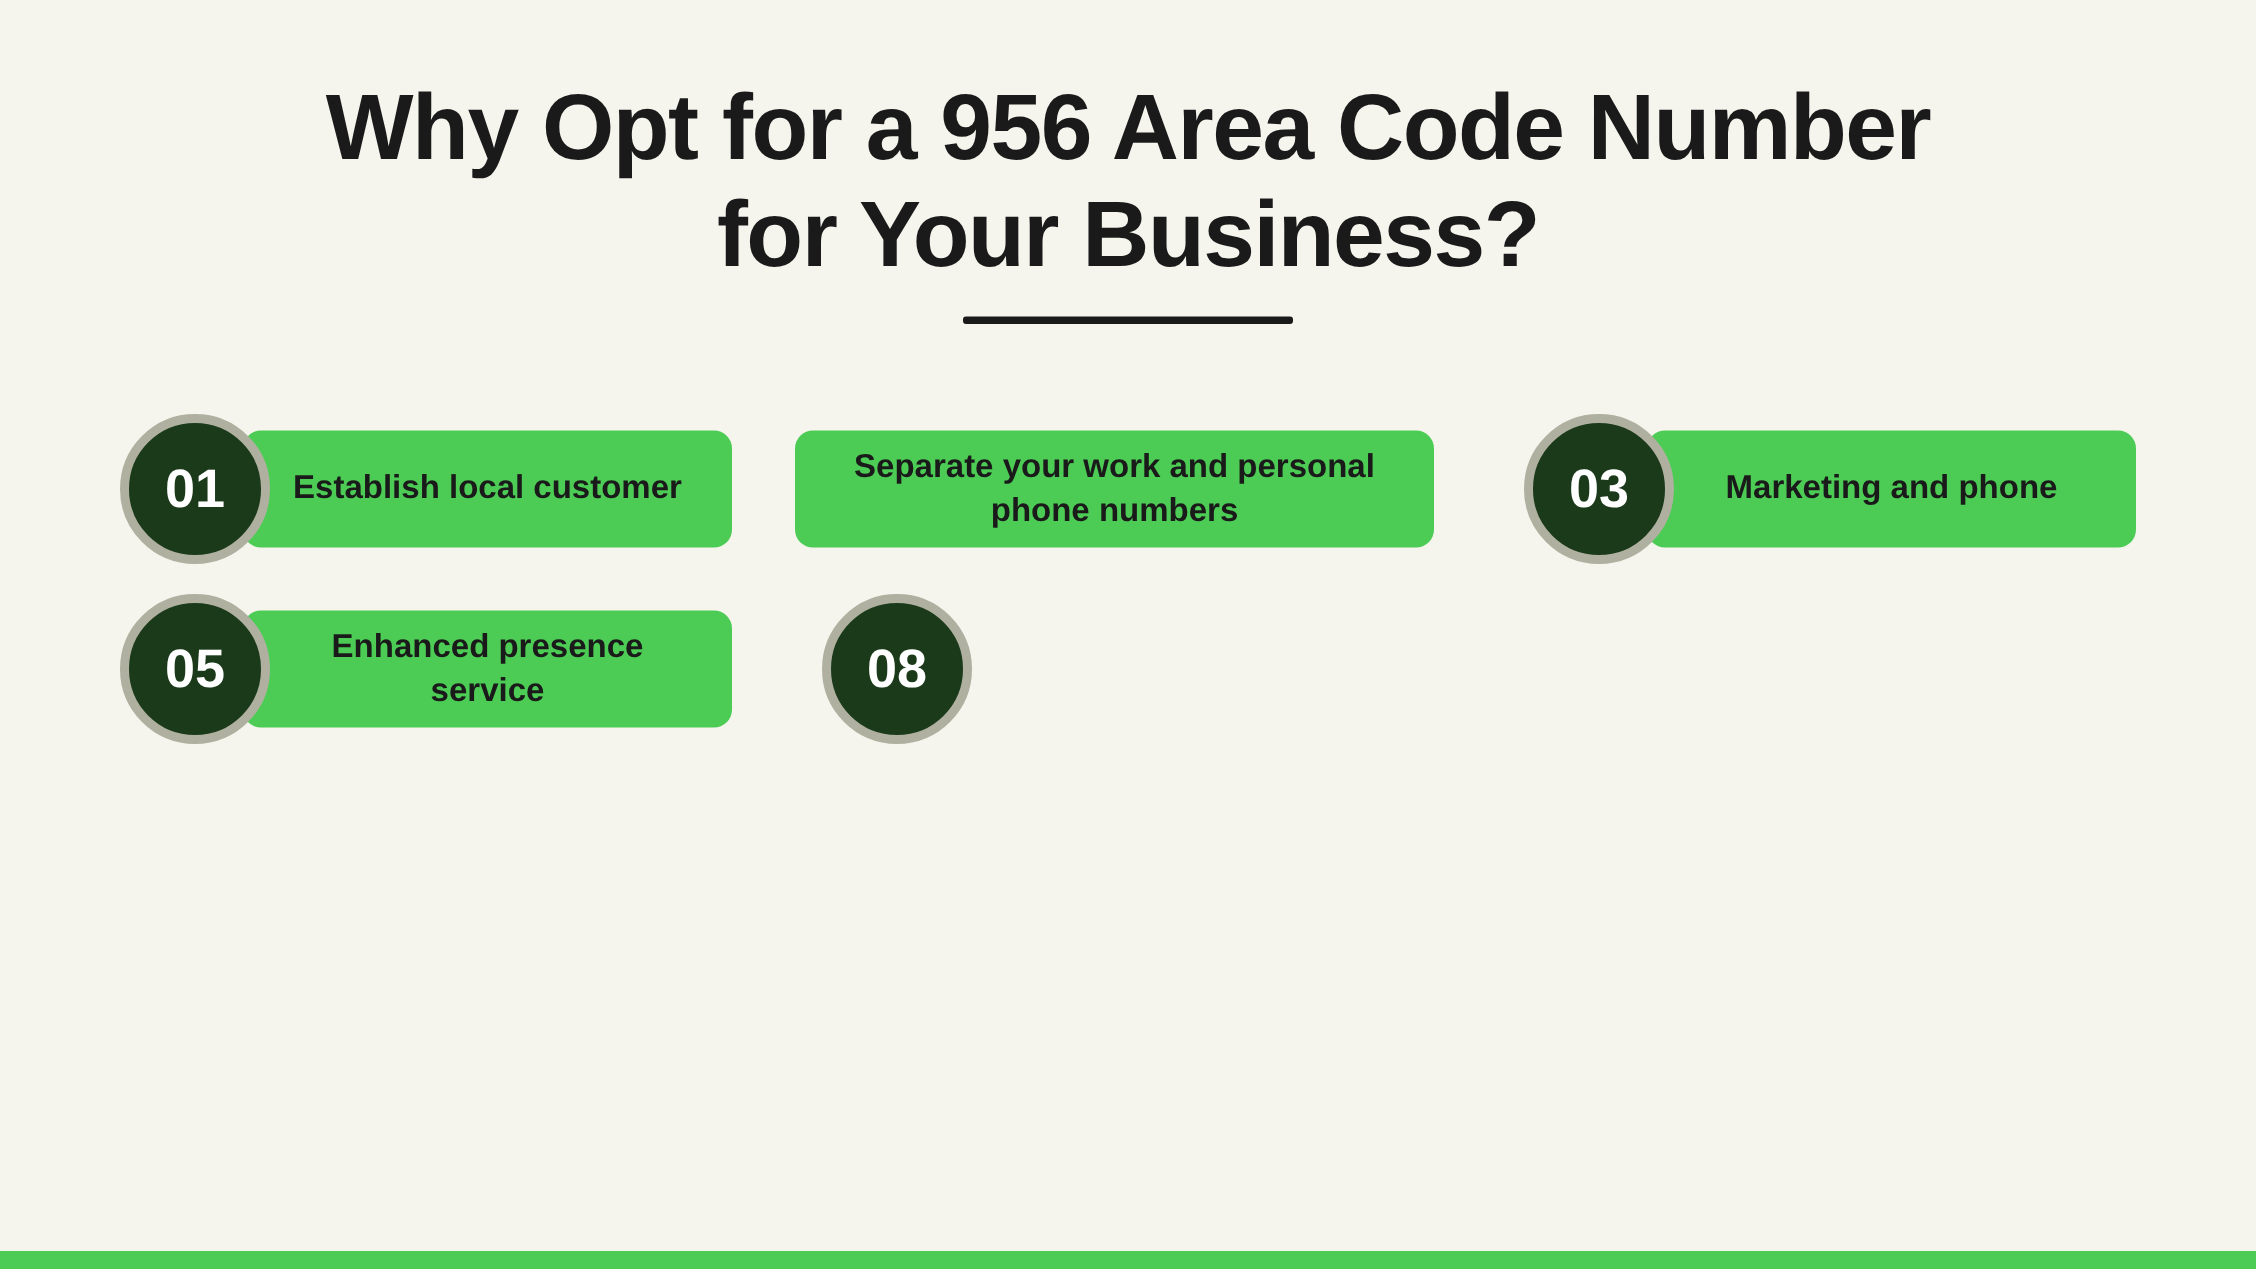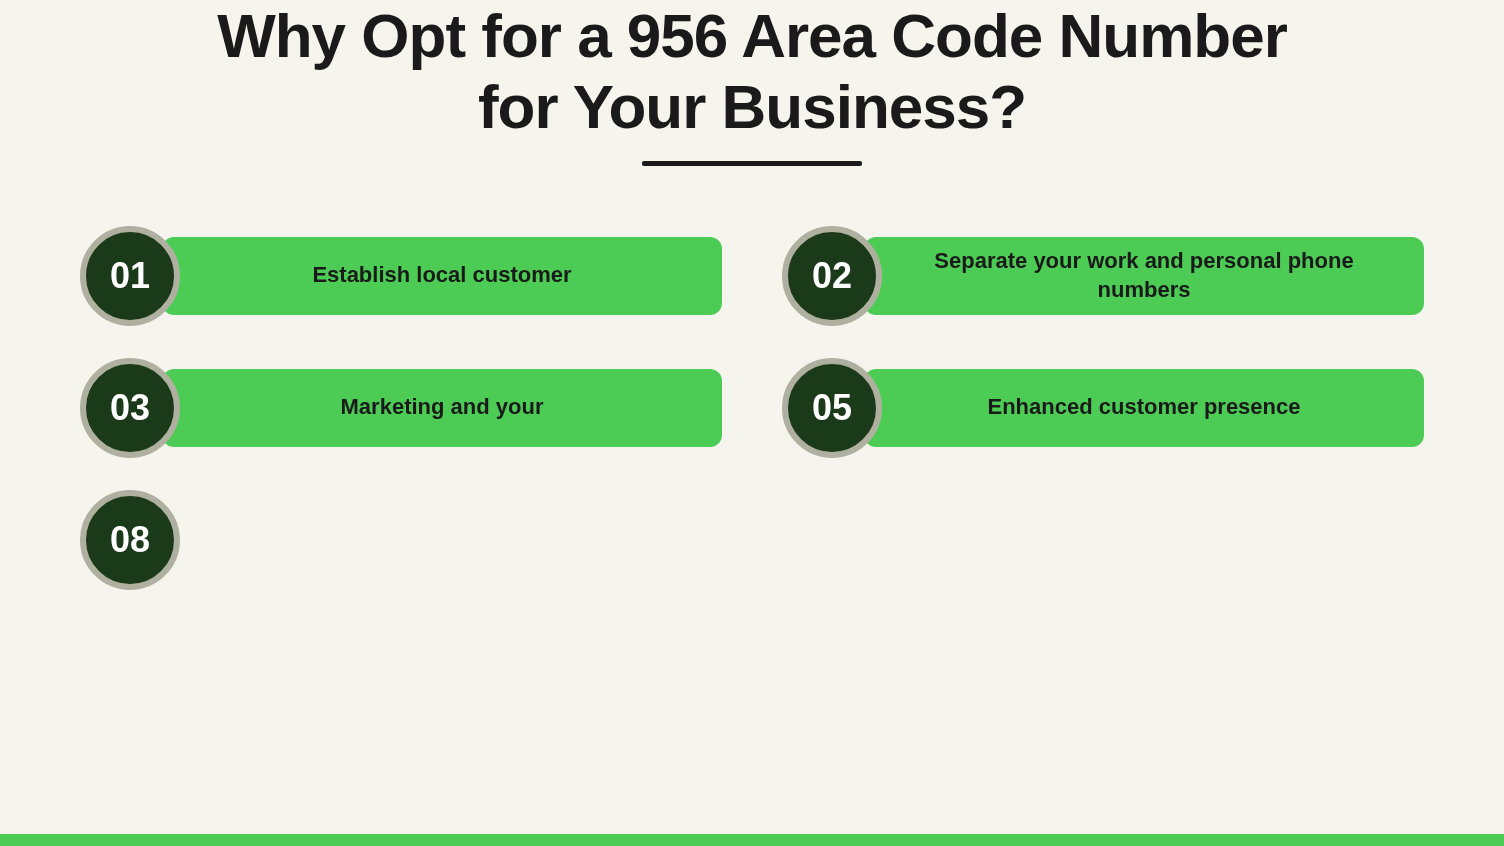--- a/index.html
+++ b/index.html
@@ -22,6 +22,7 @@
 
     .header-section {
       text-align: center;
+      padding-top: 50px;
       padding-bottom: 20px;
     }
 

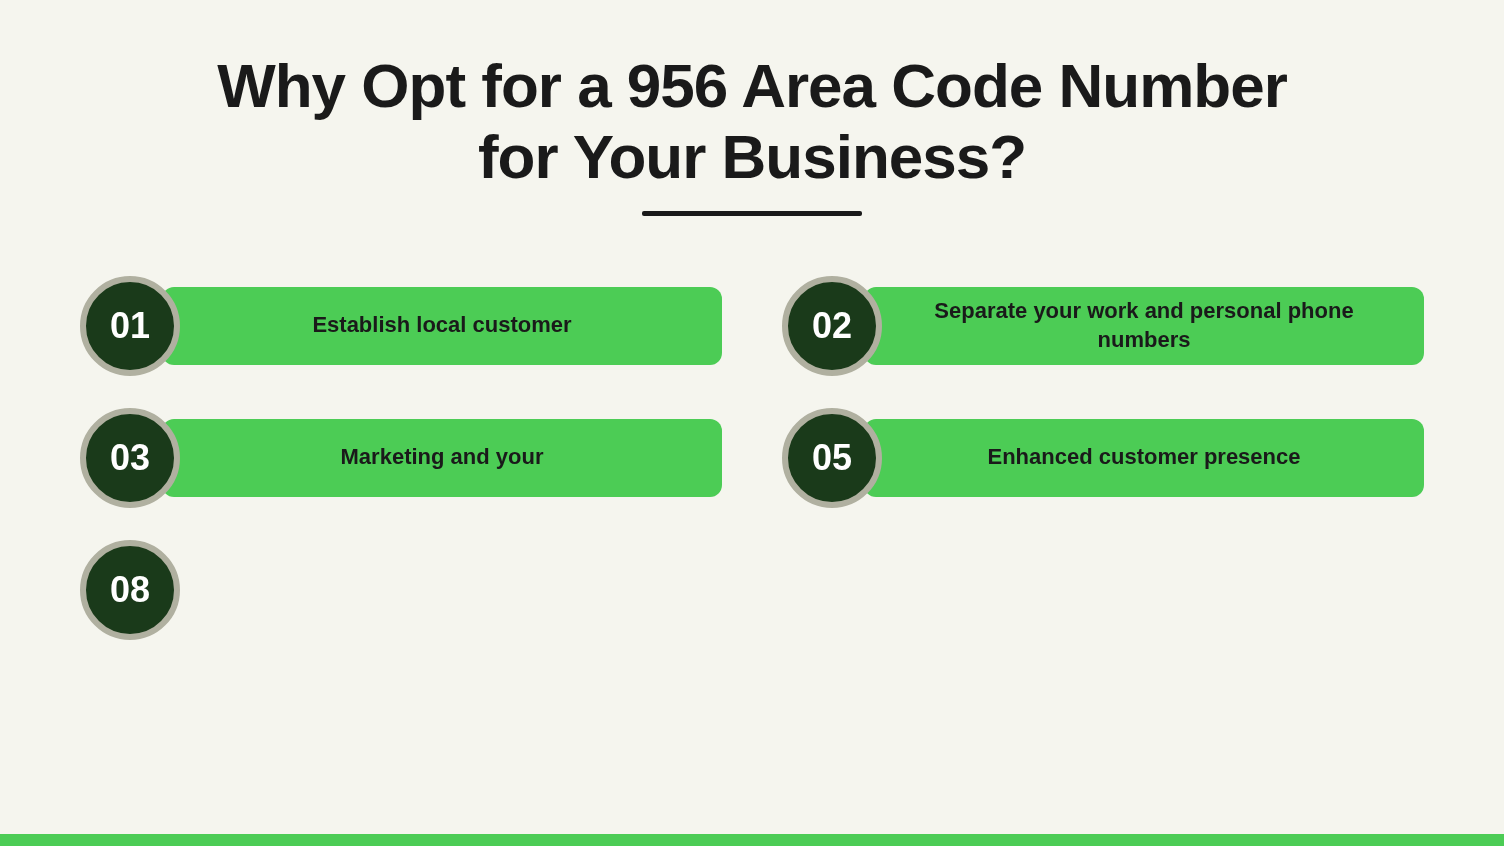--- a/index.html
+++ b/index.html
@@ -44,8 +44,8 @@
 
     .grid-container {
       display: grid;
-      grid-template-columns: 1fr 1fr;
-      gap: 32px 60px;
+      grid-template-columns: 1fr 1fr 1fr;
+      gap: 20px 60px;
       padding: 40px 80px 20px;
       width: 100%;
       max-width: 1504px;

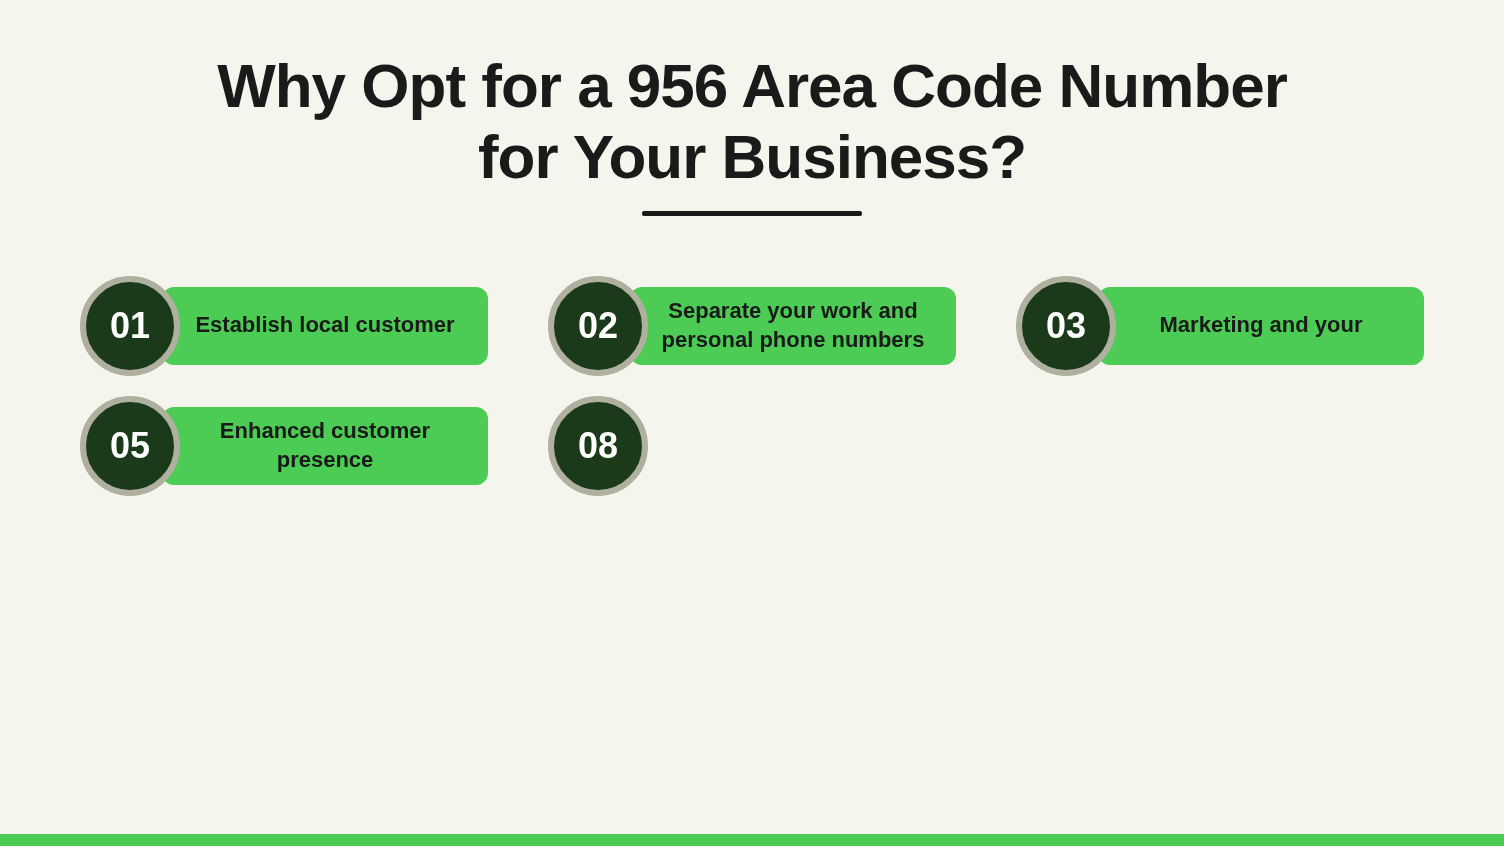--- a/index.html
+++ b/index.html
@@ -120,7 +120,6 @@
       <div class="card-label">Establish local customer</div>
     </div>
     <div class="card">
-      <div class="number-badge">02</div>
       <div class="card-label">Separate your work and personal phone numbers</div>
     </div>
     <div class="card">

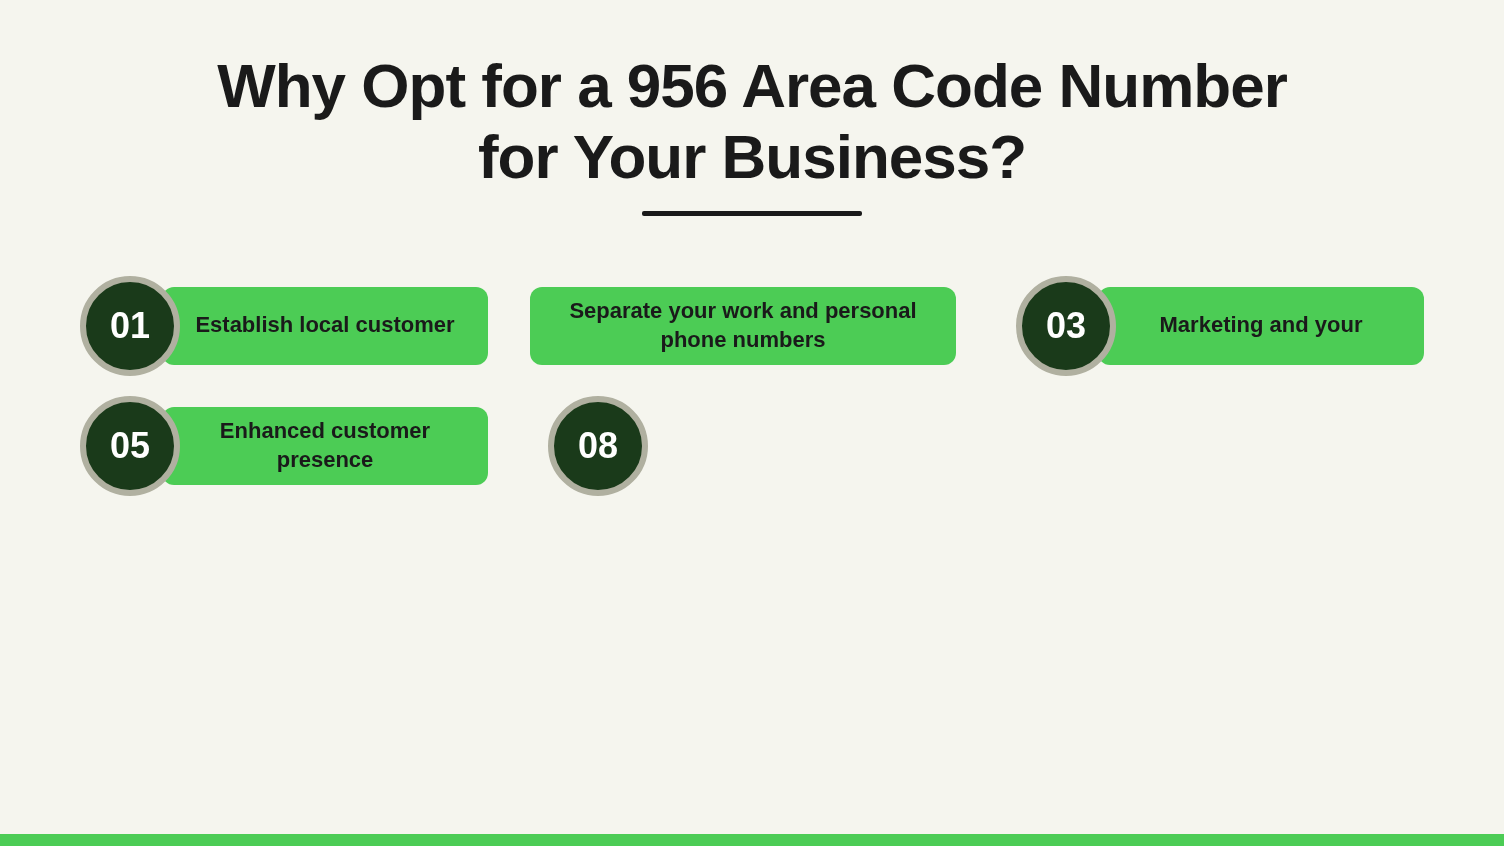--- a/index.html
+++ b/index.html
@@ -124,7 +124,7 @@
     </div>
     <div class="card">
       <div class="number-badge">03</div>
-      <div class="card-label">Marketing and your</div>
+      <div class="card-label">Marketing and phone</div>
     </div>
     <div class="card">
       <div class="number-badge">05</div>

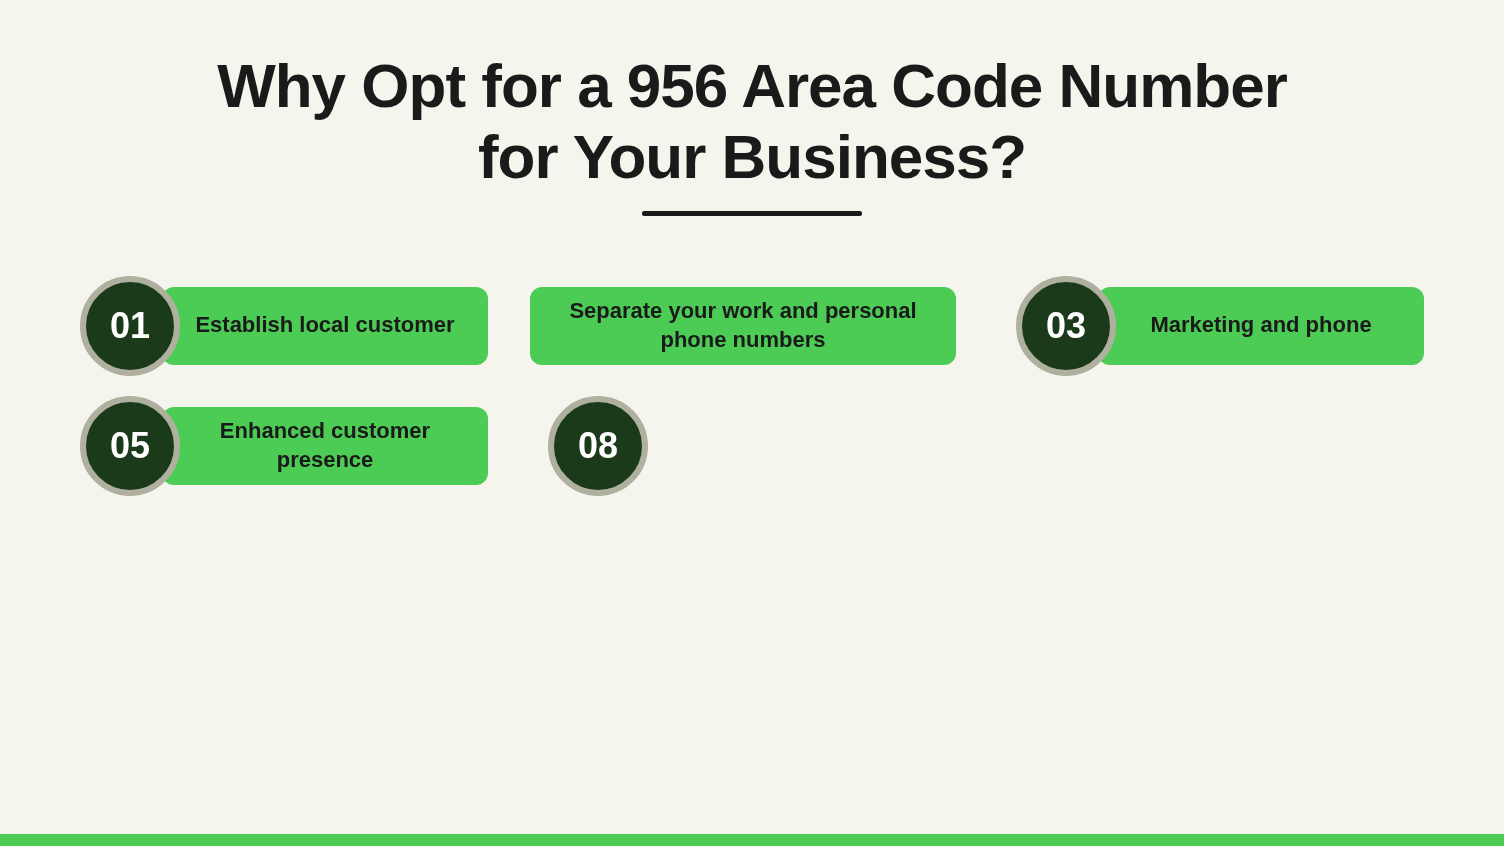--- a/index.html
+++ b/index.html
@@ -128,7 +128,7 @@
     </div>
     <div class="card">
       <div class="number-badge">05</div>
-      <div class="card-label">Enhanced customer presence</div>
+      <div class="card-label">Enhanced presence service</div>
     </div>
     <div class="card">
       <div class="number-badge">08</div>

